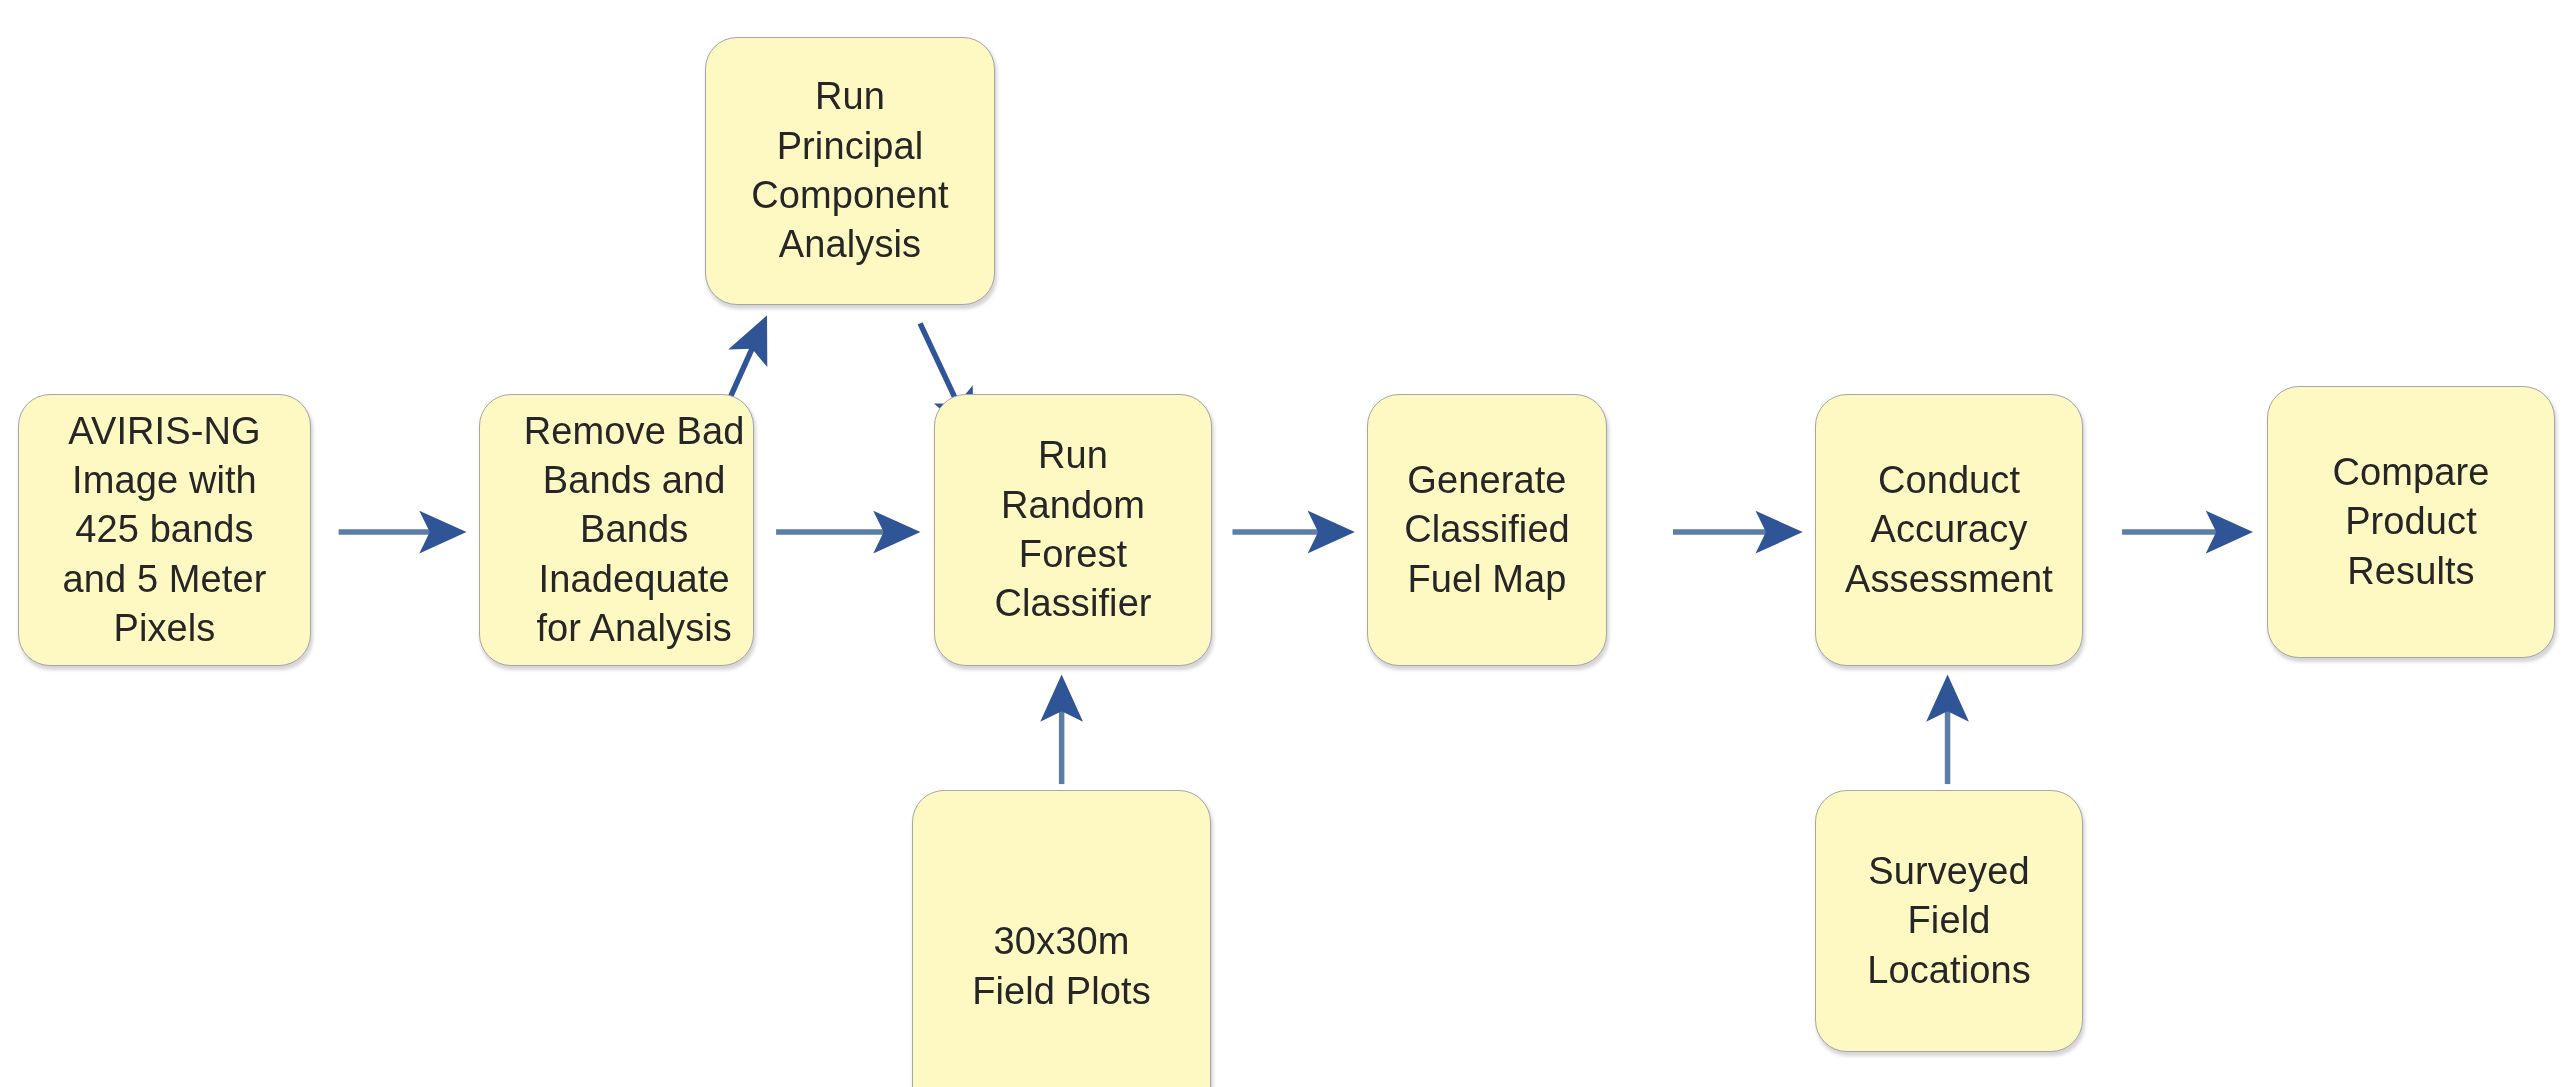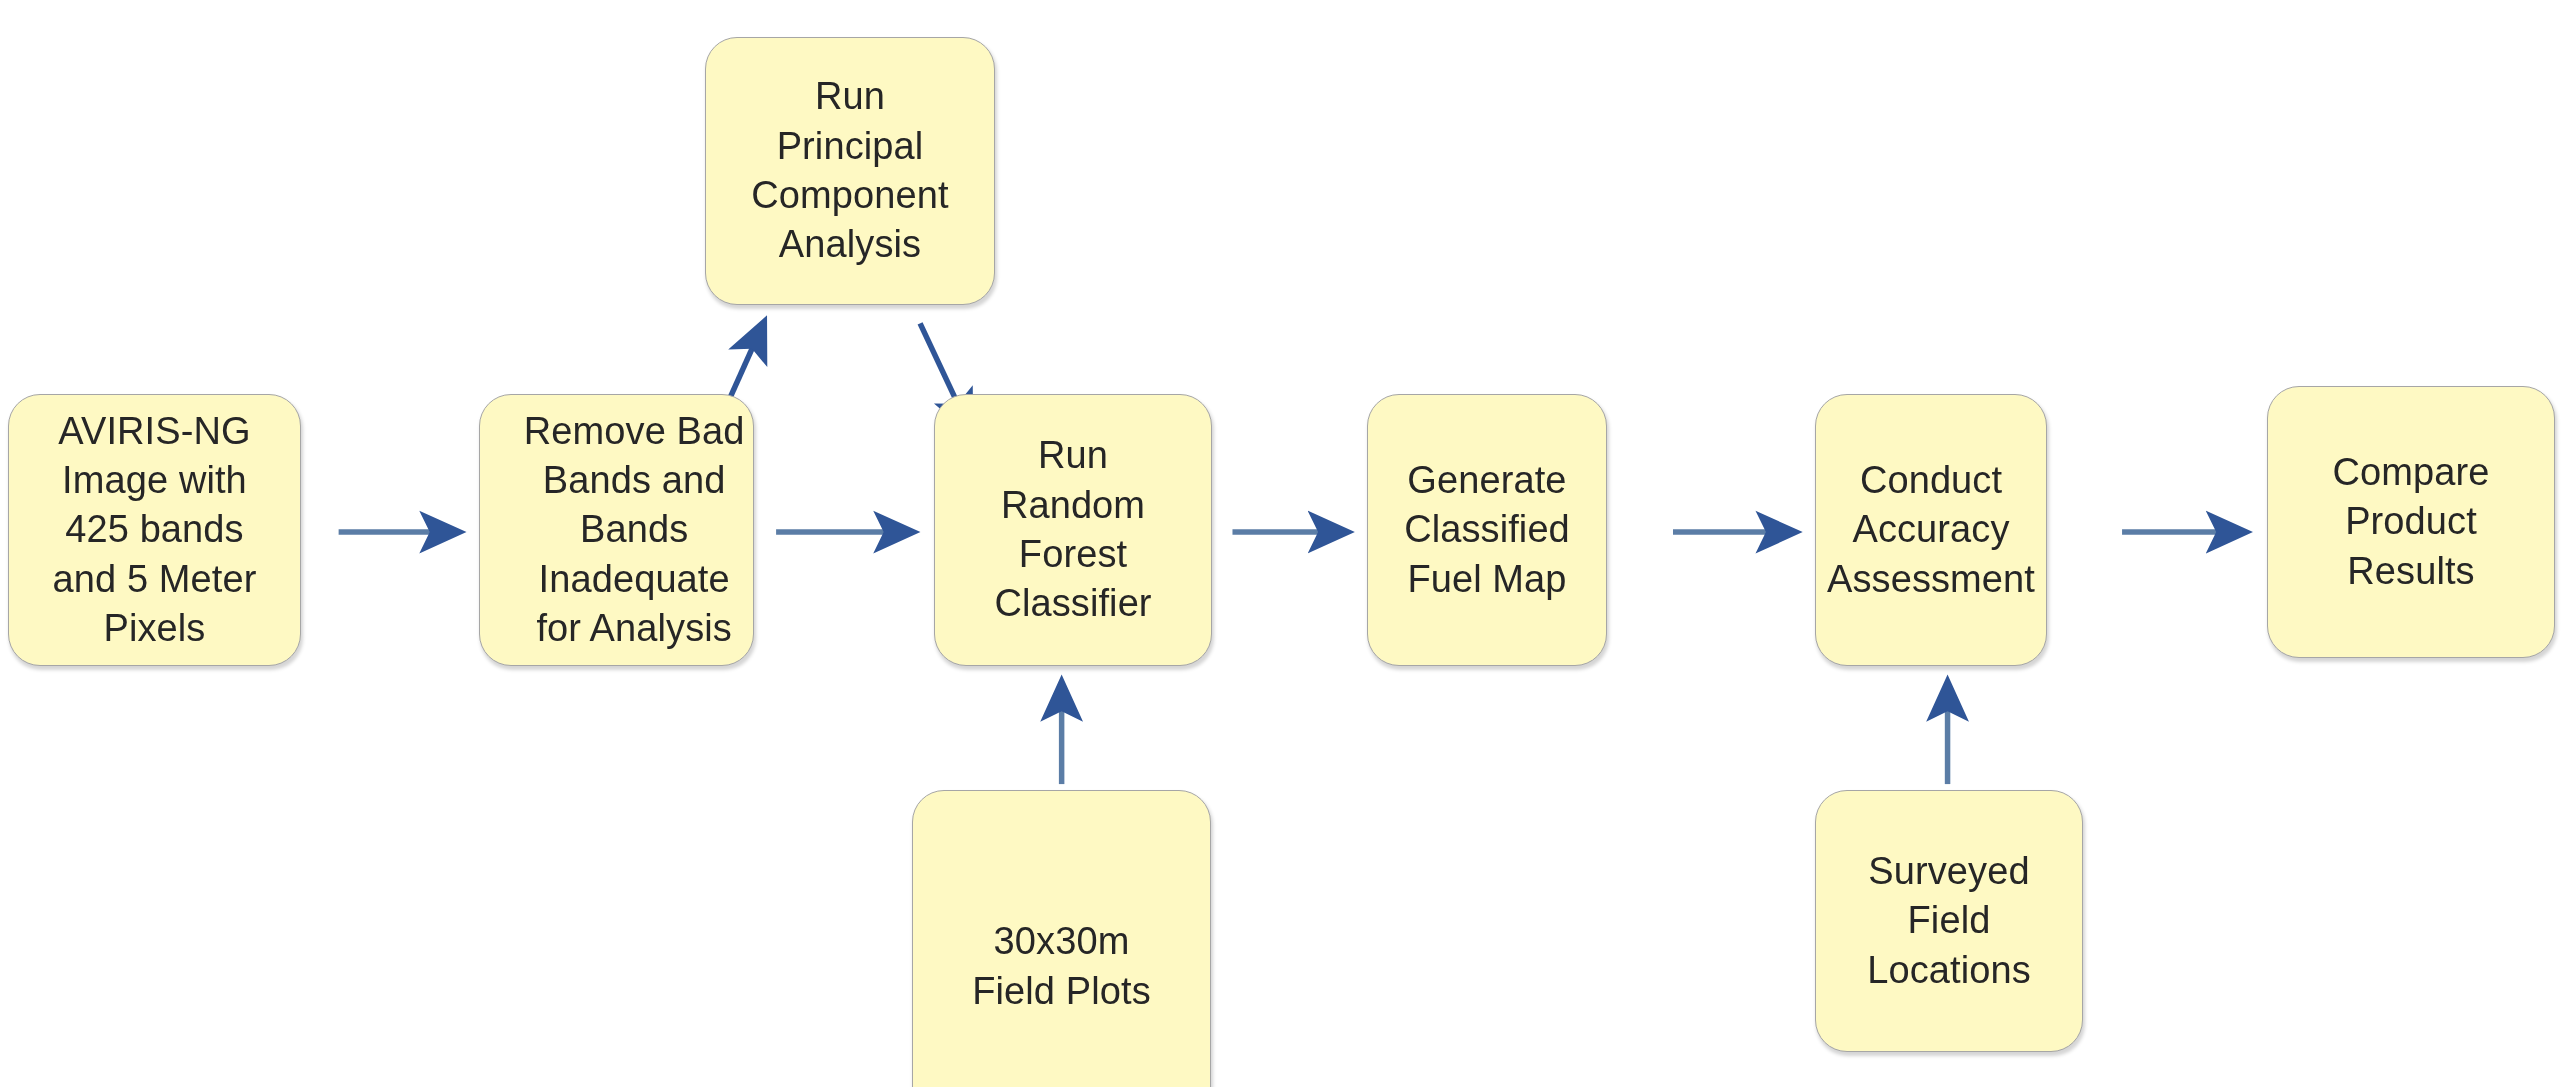--- a/index.html
+++ b/index.html
@@ -93,7 +93,7 @@
     </g>
   </svg>
 
-  <div class="node" style="left:8px; top:394px; width:293px; height:272px;">
+  <div class="node" style="left:18px; top:394px; width:293px; height:272px;">
     <div class="label">AVIRIS-NG
 Image with
 425 bands

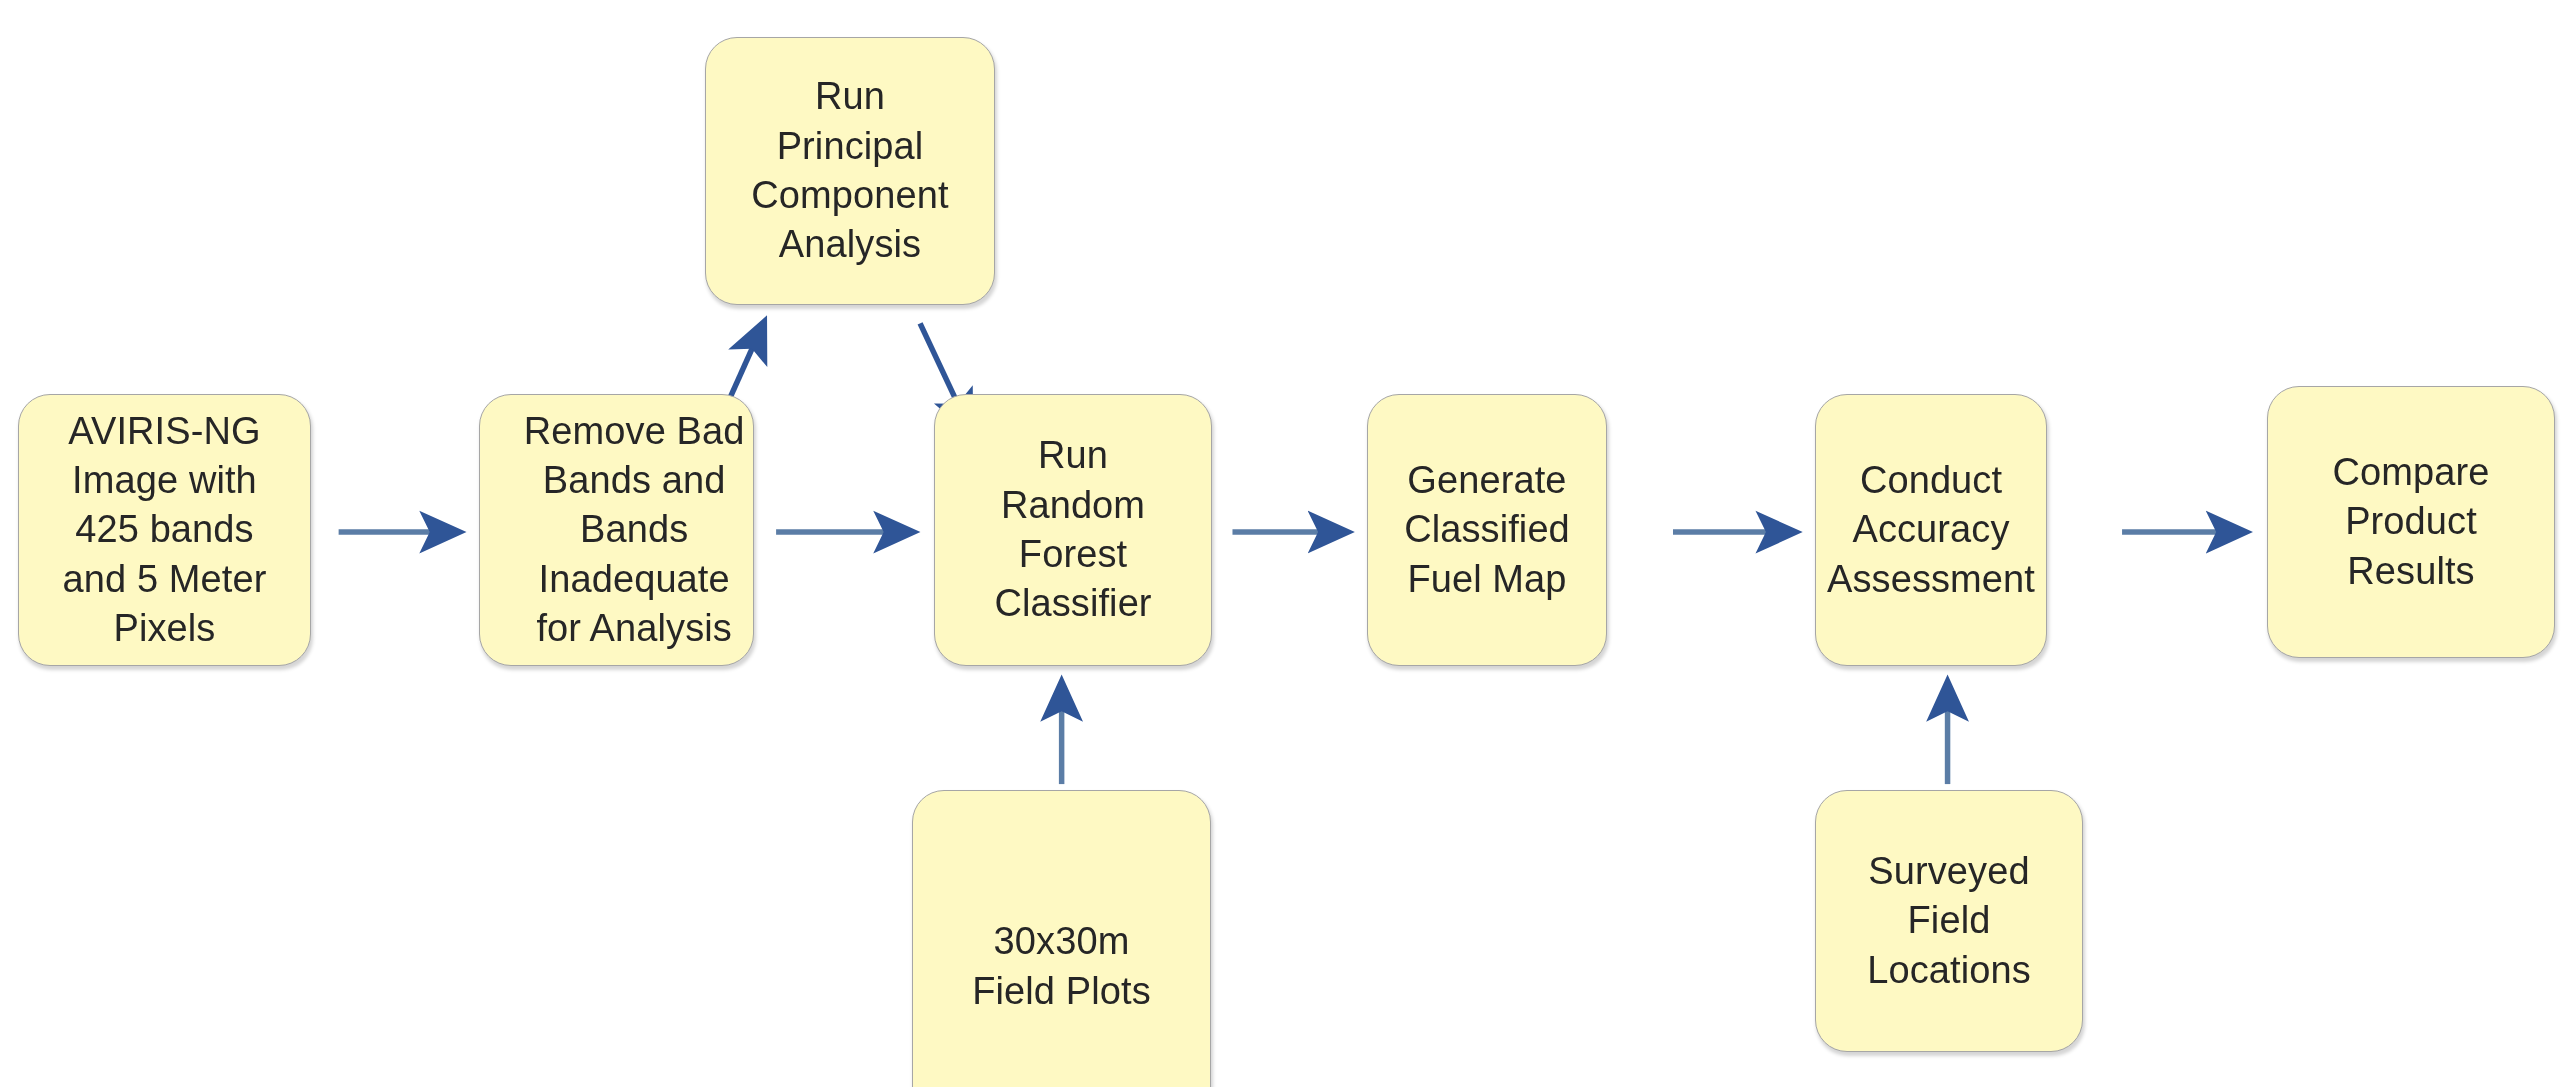--- a/index.html
+++ b/index.html
@@ -129,7 +129,7 @@
 Fuel Map</div>
   </div>
 
-  <div class="node" style="left:1815px; top:394px; width:232px; height:272px;">
+  <div class="node" style="left:1815px; top:394px; width:268px; height:272px;">
     <div class="label">Conduct
 Accuracy
 Assessment</div>

